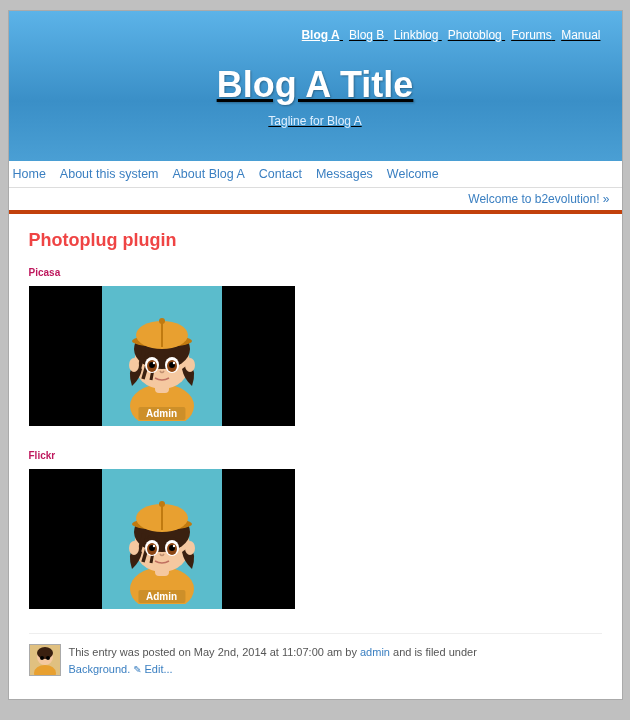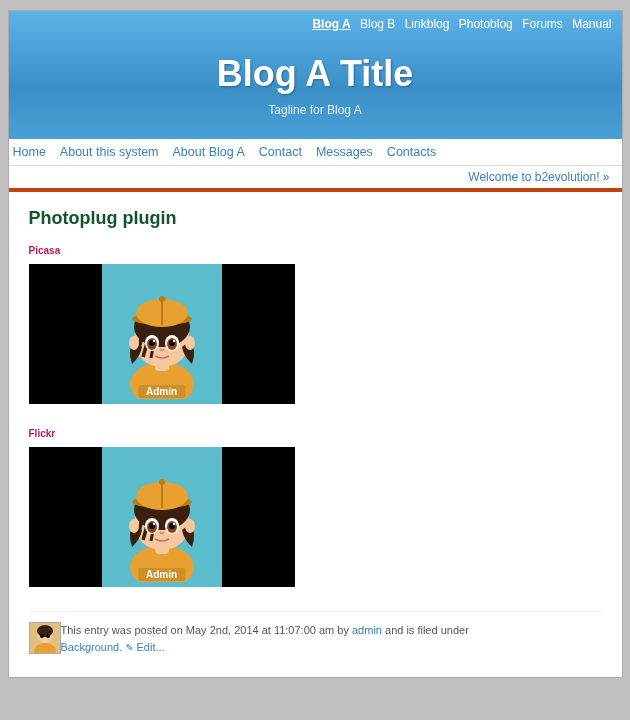--- a/index.html
+++ b/index.html
@@ -21,7 +21,8 @@
     
     #header {
       background: linear-gradient(to bottom, #5cb3e8 0%, #3a8fc7 60%, #4a9fd4 100%);
-      padding: 0;
+      padding: 11px;
+      text-decoration: underline;
     }
     #top-nav {
       text-align: right;

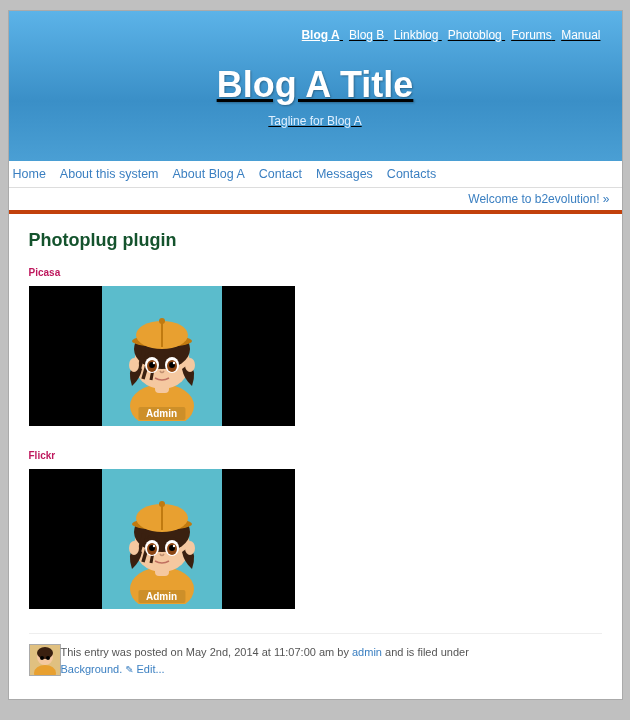--- a/index.html
+++ b/index.html
@@ -184,7 +184,7 @@
     <a href="#">About Blog A</a>
     <a href="#">Contact</a>
     <a href="#">Messages</a>
-    <a href="#">Contacts</a>
+    <a href="#">Welcome</a>
   </div>
 
   <div id="welcome-bar">

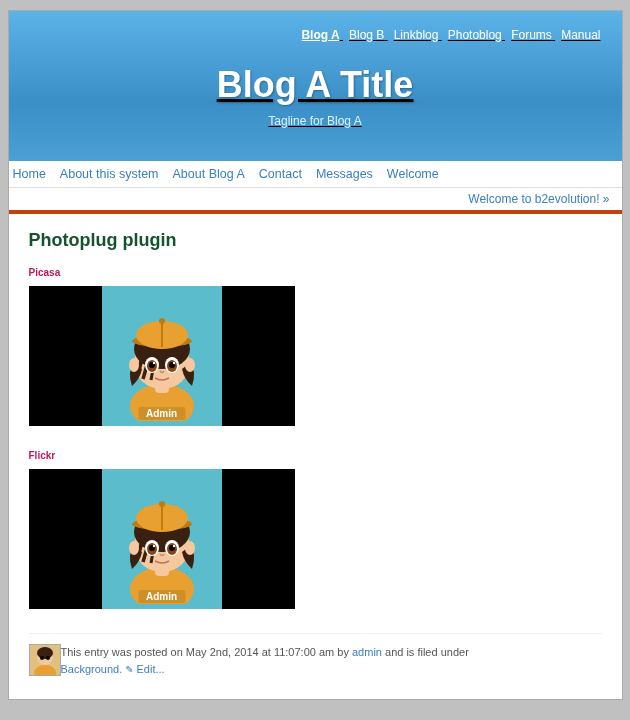--- a/index.html
+++ b/index.html
@@ -84,7 +84,7 @@
     .post-title {
       font-size: 18px;
       font-weight: bold;
-      color: #14532d;
+      color: #ef4444;
       margin-bottom: 16px;
     }
     .section-title {

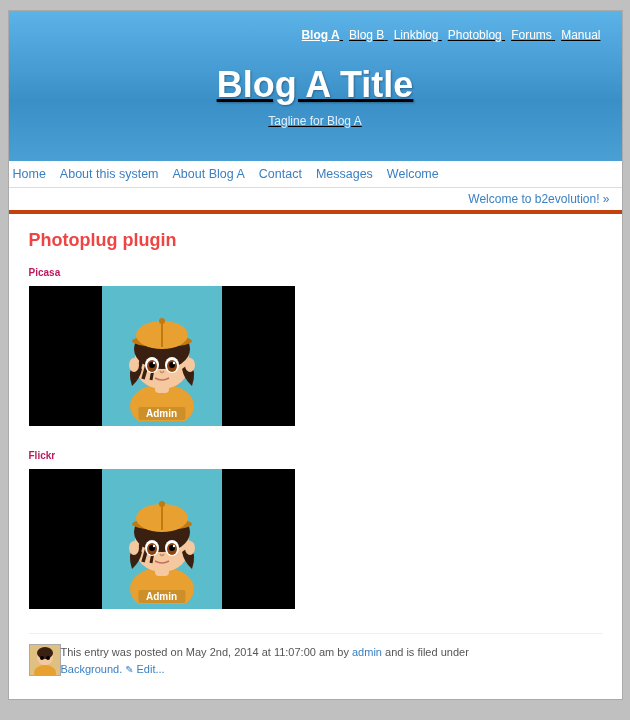--- a/index.html
+++ b/index.html
@@ -136,7 +136,7 @@
     #post-footer {
       display: flex;
       align-items: flex-start;
-      gap: 0;
+      gap: 8px;
       padding: 10px 0 6px 0;
       border-top: 1px solid #eee;
       margin-top: 17px;

